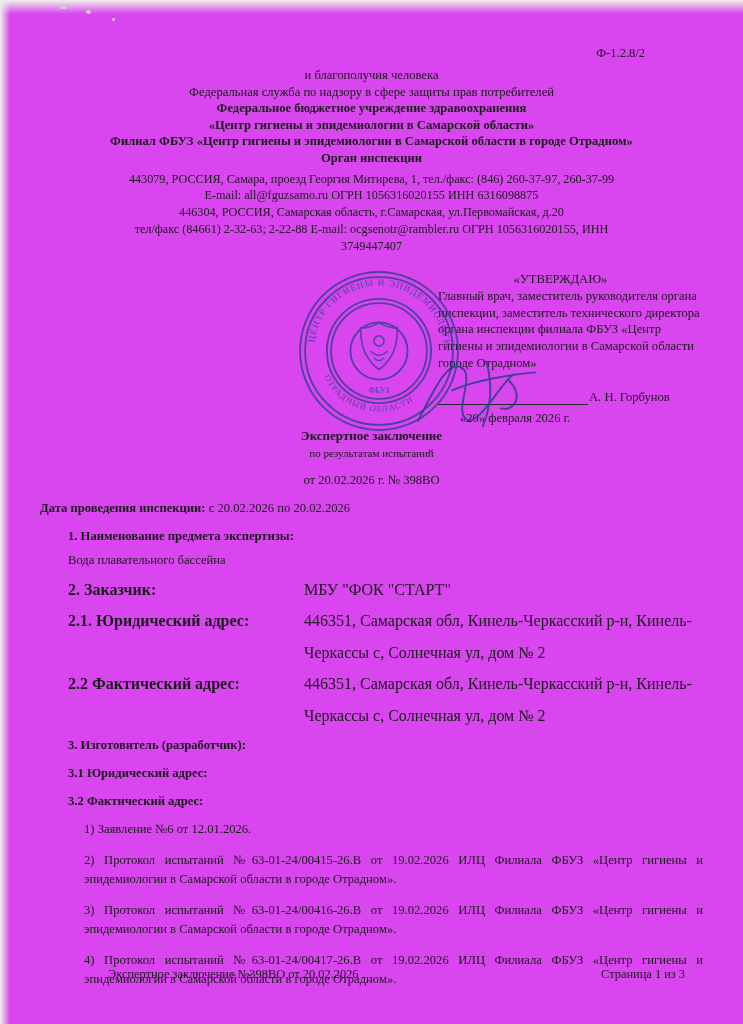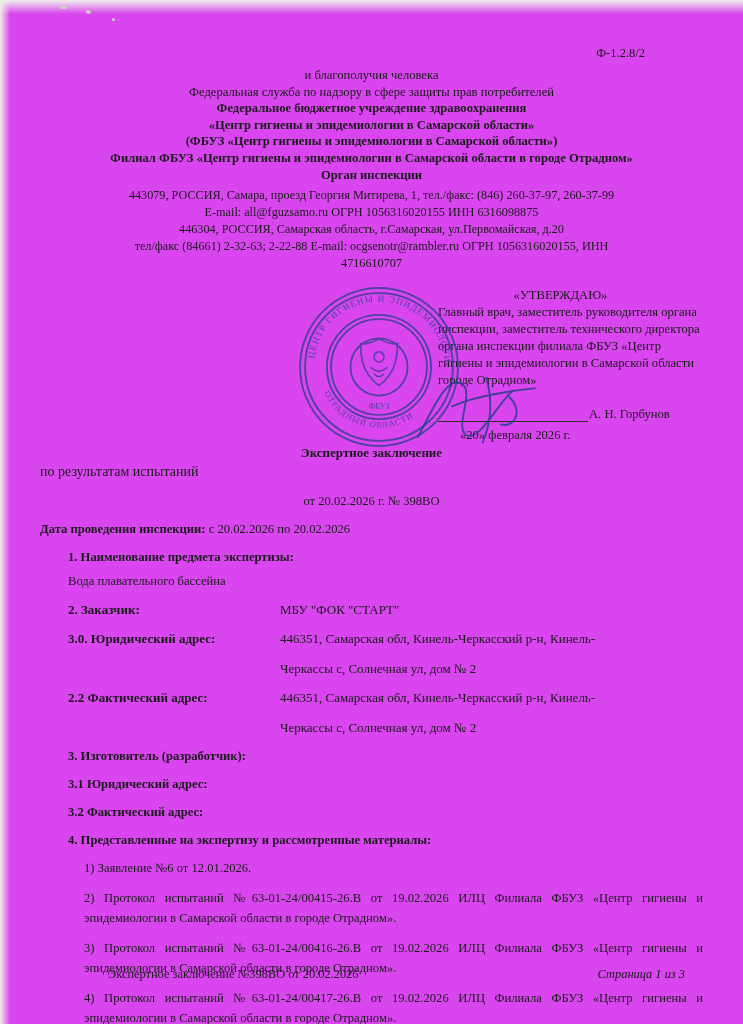--- a/index.html
+++ b/index.html
@@ -194,7 +194,6 @@
       <p class="hdr-line">Федеральная служба по надзору в сфере защиты прав потребителей</p>
       <p class="hdr-line b">Федеральное бюджетное учреждение здравоохранения</p>
       <p class="hdr-line b">«Центр гигиены и эпидемиологии в Самарской области»</p>
-      <p class="hdr-line b">(ФБУЗ «Центр гигиены и эпидемиологии в Самарской области»)</p>
       <p class="hdr-line b">Филиал ФБУЗ «Центр гигиены и эпидемиологии в Самарской области в городе Отрадном»</p>
       <p class="hdr-line b">Орган инспекции</p>
     </div>

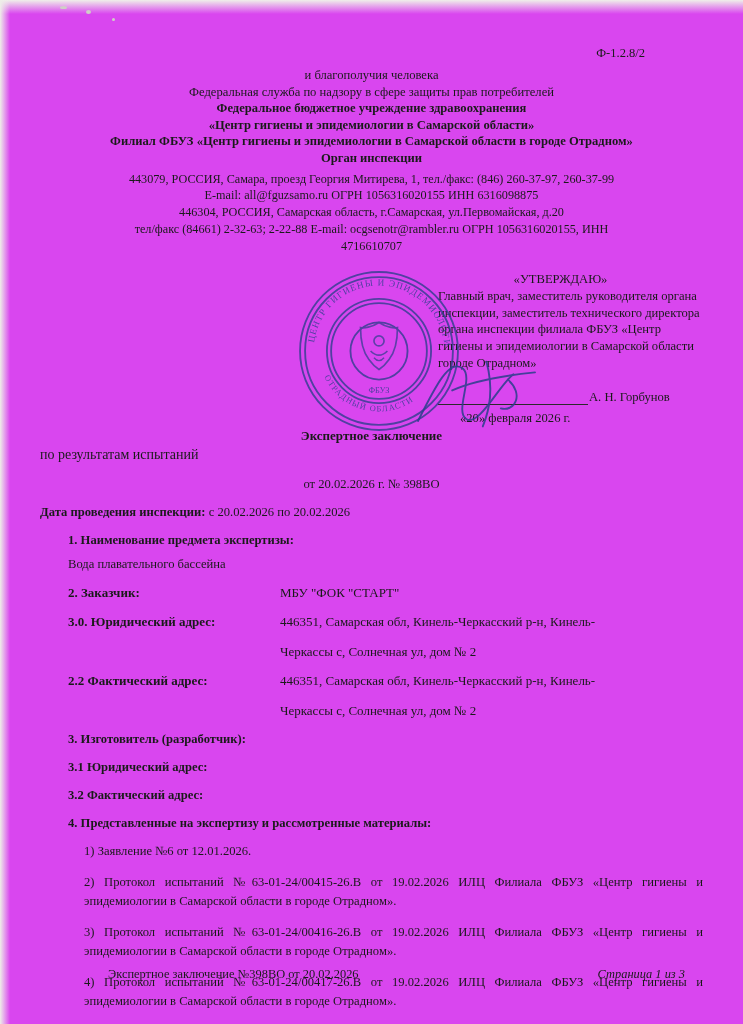--- a/index.html
+++ b/index.html
@@ -203,7 +203,7 @@
       <div>E-mail: all@fguzsamo.ru ОГРН 1056316020155 ИНН 6316098875</div>
       <div>446304, РОССИЯ, Самарская область, г.Самарская, ул.Первомайская, д.20</div>
       <div>тел/факс (84661) 2-32-63; 2-22-88 E-mail: ocgsenotr@rambler.ru ОГРН 1056316020155, ИНН</div>
-      <div>4716610707</div>
+      <div>3749447407</div>
     </div>
 
     <div class="approve-block">

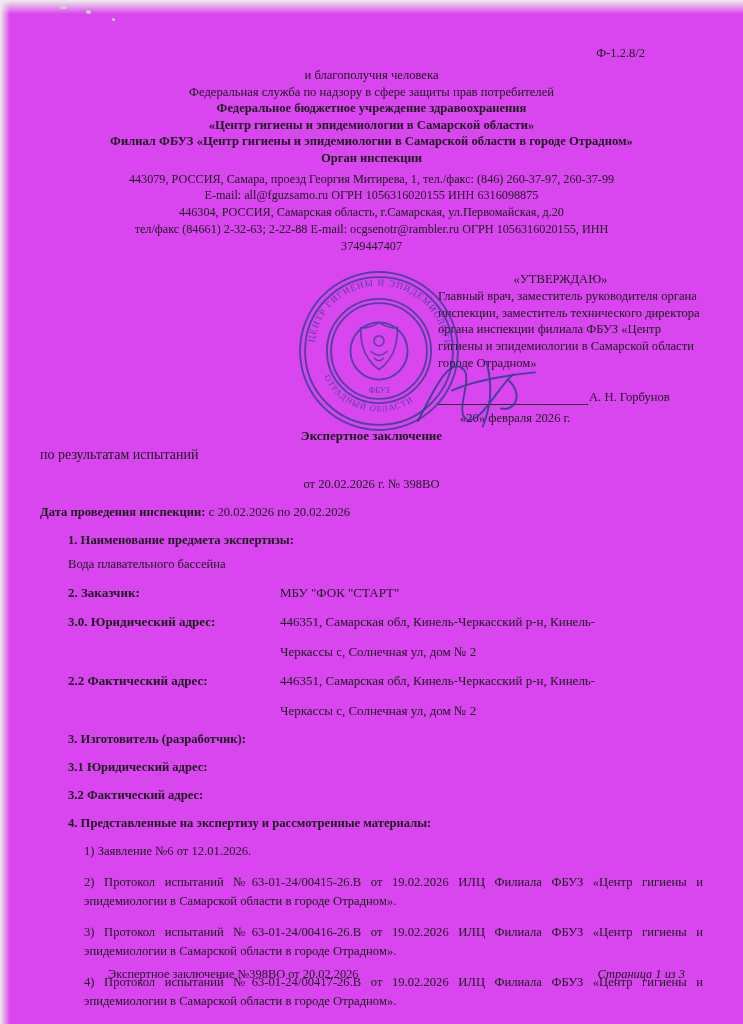--- a/index.html
+++ b/index.html
@@ -123,8 +123,8 @@
     margin-top: 2px;
   }
   .subtitle-center {
-    text-align: left;
-    font-size: 14px;
+    text-align: center;
+    font-size: 11px;
     margin-top: 3px;
   }
   .docnum {

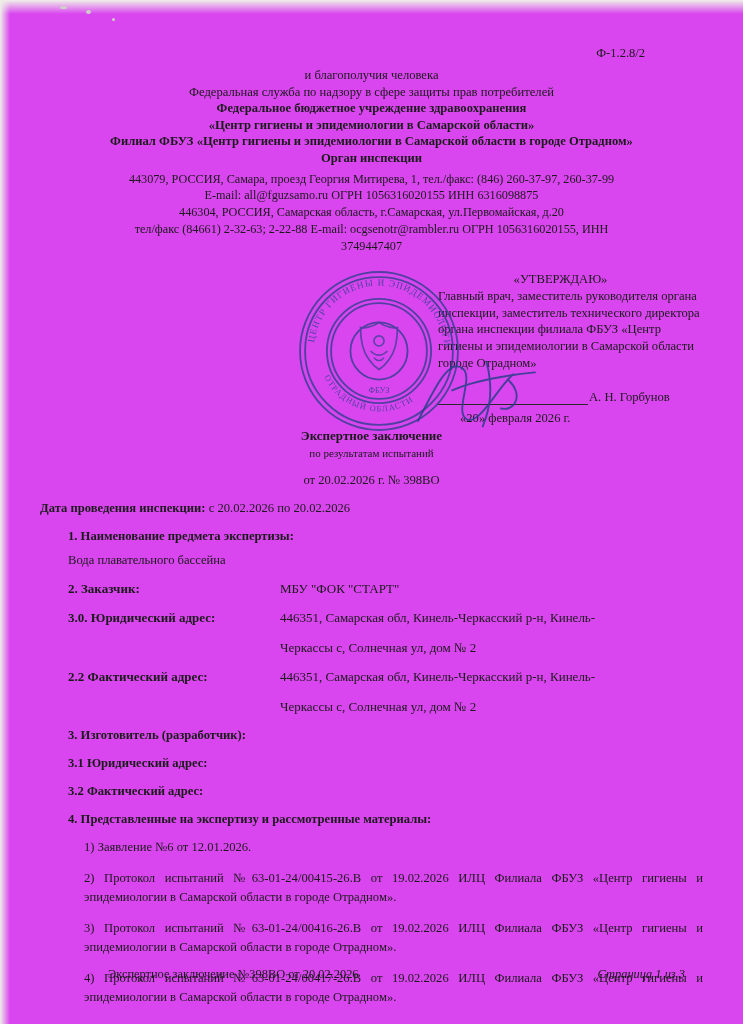--- a/index.html
+++ b/index.html
@@ -140,8 +140,9 @@
   .indent1 { padding-left: 28px; }
   .row2 {
     display: flex;
-    font-size: 13px;
+    font-size: 16px;
     margin-top: 13px;
+    gap: 24px;
   }
   .row2 .lbl {
     font-weight: bold;

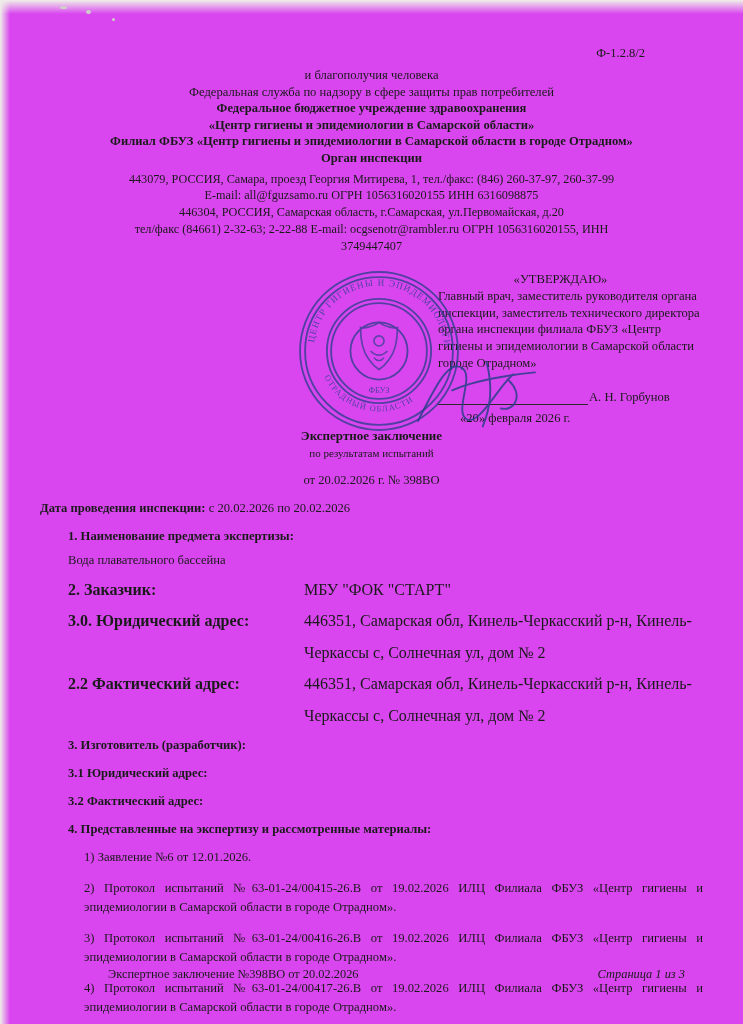--- a/index.html
+++ b/index.html
@@ -277,7 +277,7 @@
     </div>
 
     <div class="row2">
-      <div class="lbl">3.0. Юридический адрес:</div>
+      <div class="lbl">2.1. Юридический адрес:</div>
       <div class="val">
         <span>446351, Самарская обл, Кинель-Черкасский р-н, Кинель-</span>
         <span class="l2">Черкассы с, Солнечная ул, дом № 2</span>

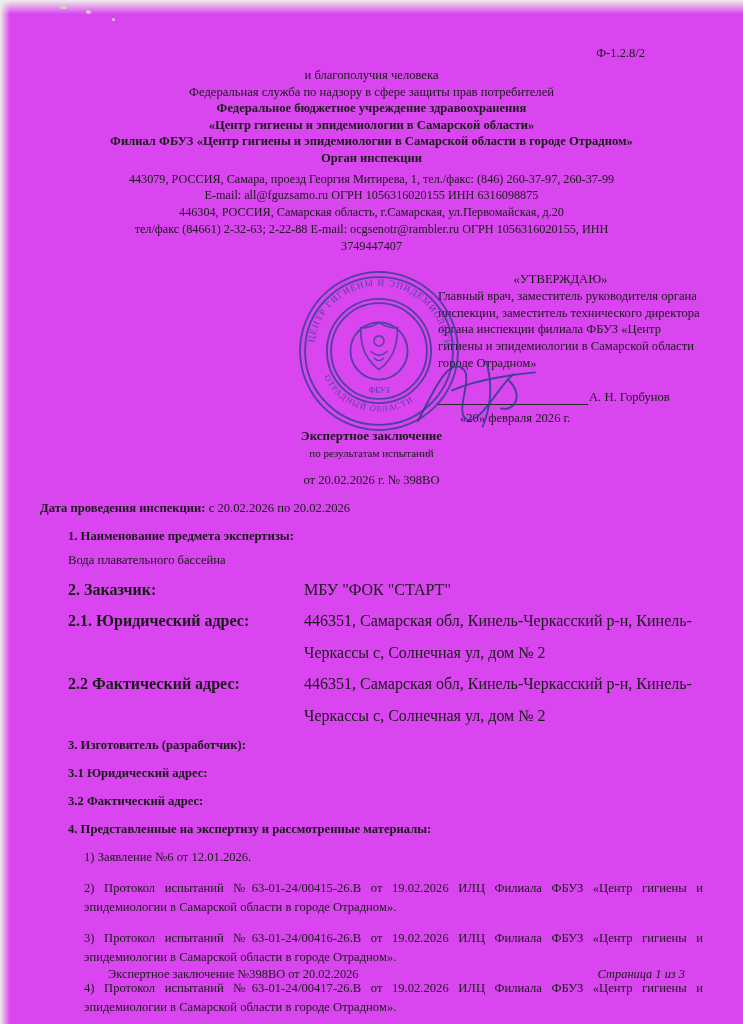--- a/index.html
+++ b/index.html
@@ -295,7 +295,6 @@
     <div class="sect bold indent1">3. Изготовитель (разработчик):</div>
     <div class="sect bold indent1">3.1 Юридический адрес:</div>
     <div class="sect bold indent1">3.2 Фактический адрес:</div>
-    <div class="sect bold indent1">4. Представленные на экспертизу и рассмотренные материалы:</div>
 
     <div class="listitem">1) Заявление №6 от 12.01.2026.</div>
     <div class="listitem">2)  Протокол  испытаний  №63-01-24/00415-26.В  от  19.02.2026  ИЛЦ  Филиала  ФБУЗ  «Центр гигиены и эпидемиологии в Самарской области в городе Отрадном».</div>

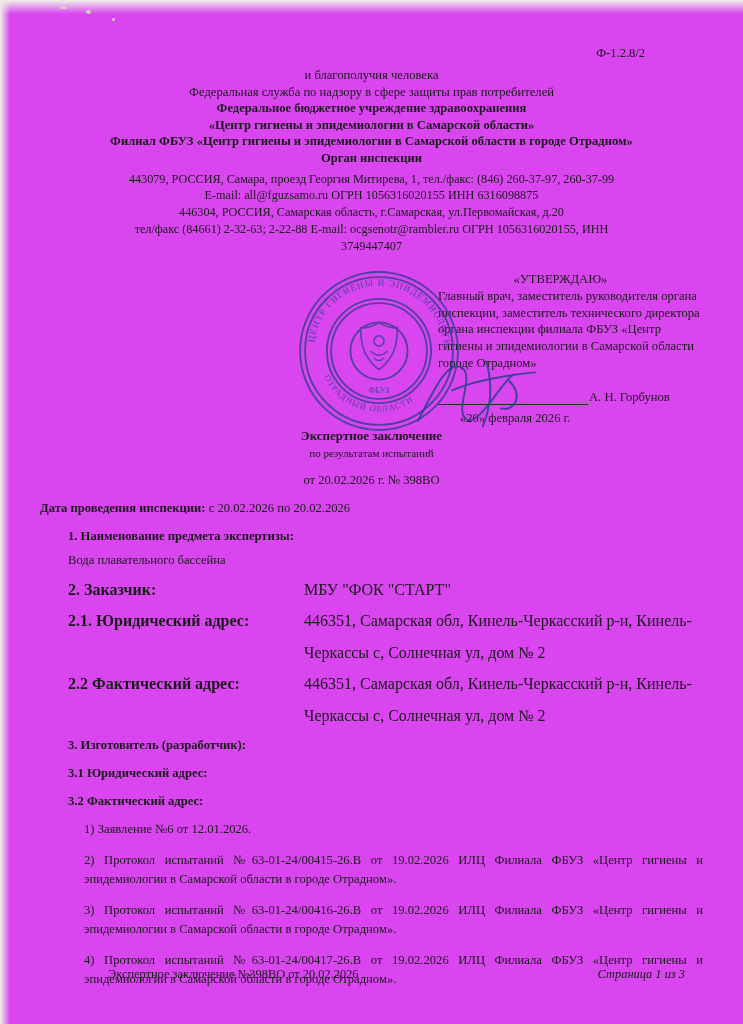--- a/index.html
+++ b/index.html
@@ -174,7 +174,7 @@
     font-size: 12.4px;
   }
   .footer .left { padding-left: 68px; }
-  .footer .right { padding-right: 18px; font-style: italic; }
+  .footer .right { padding-right: 18px; }
 </style>
 </head>
 <body>

